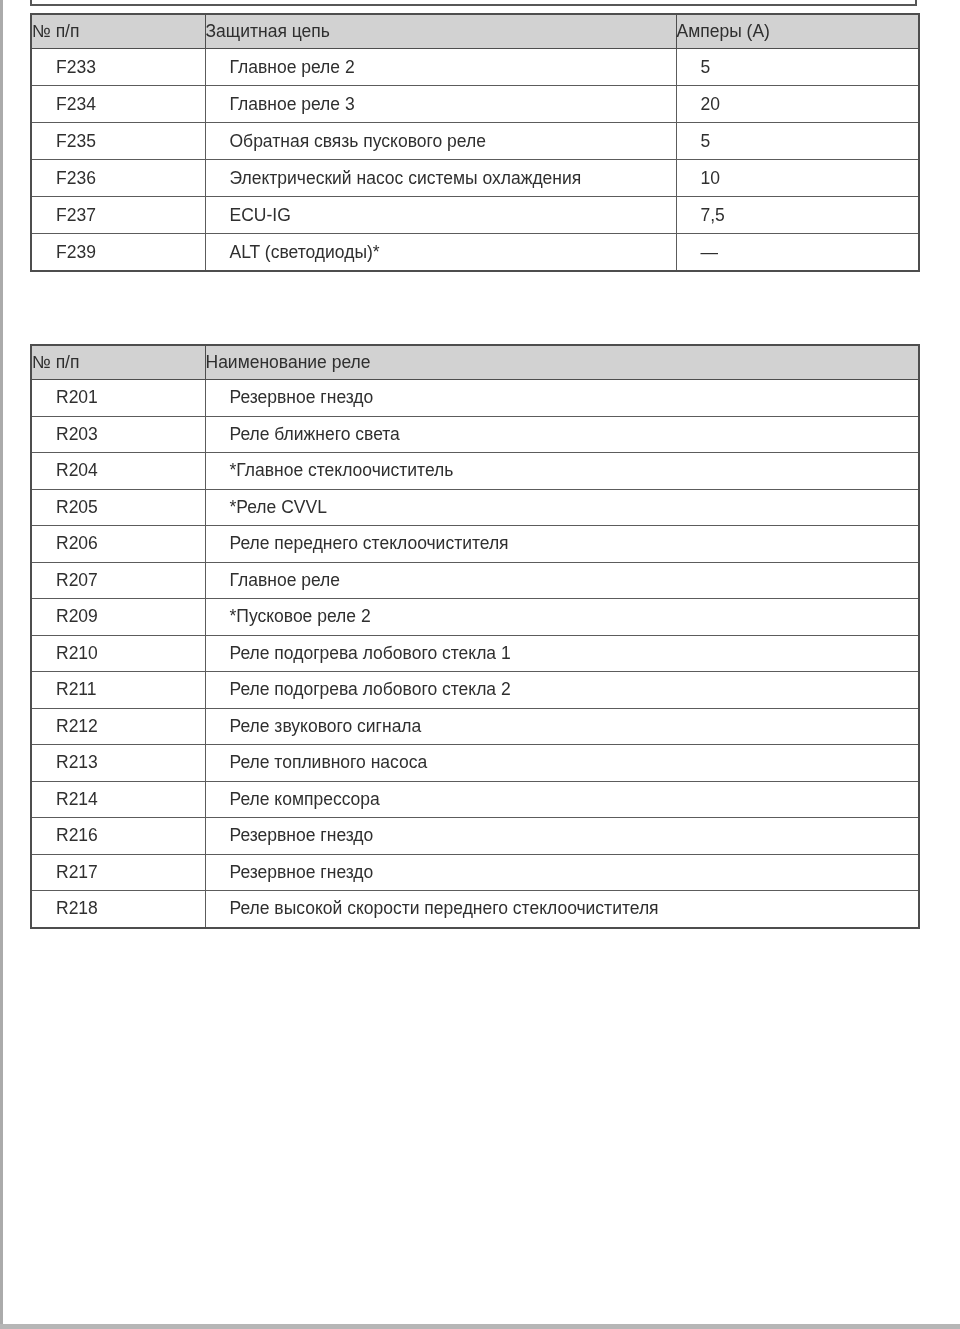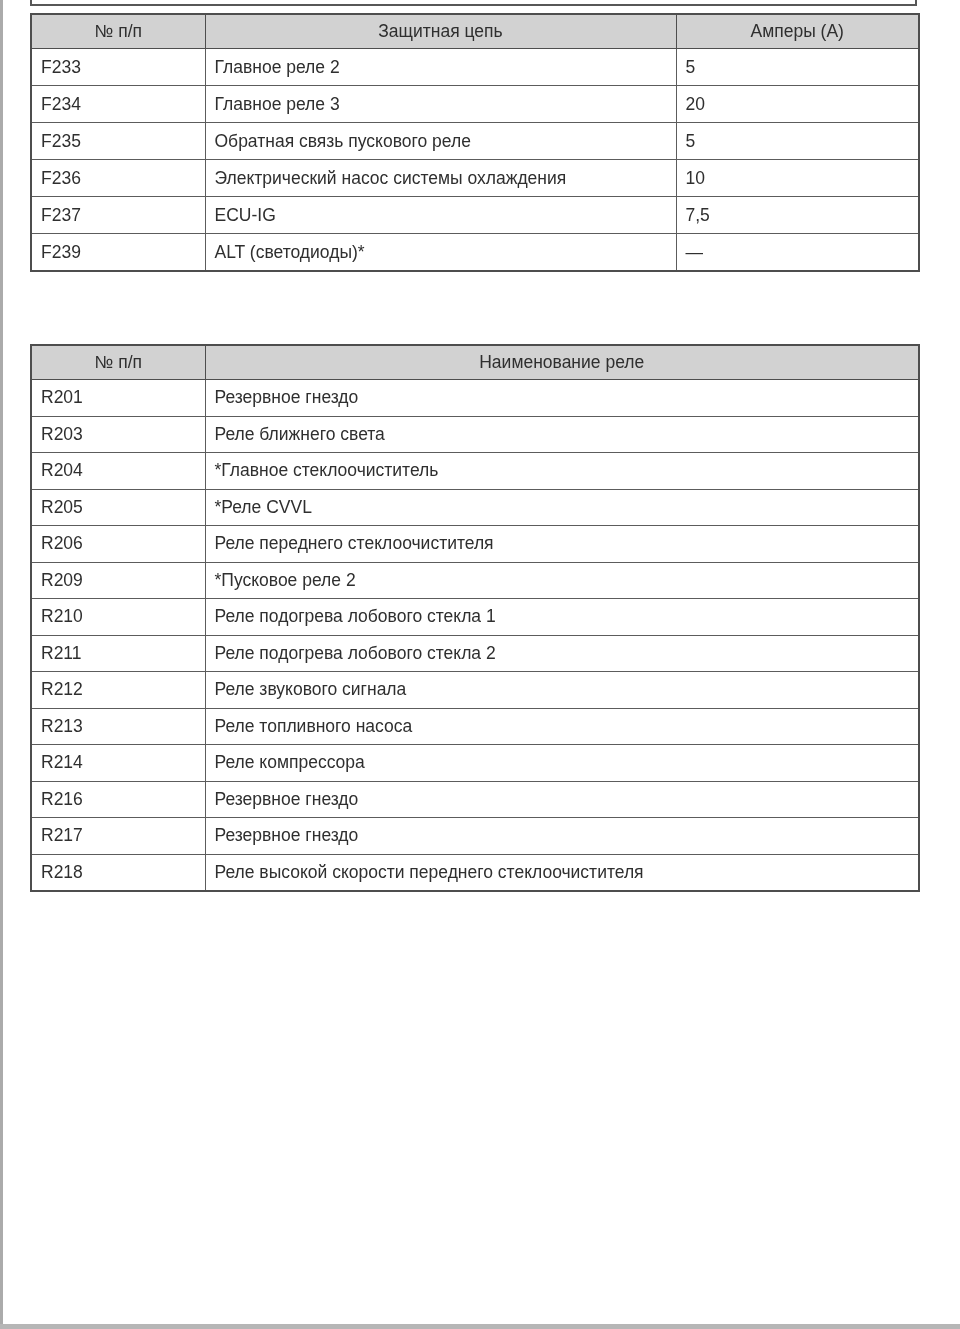--- a/index.html
+++ b/index.html
@@ -52,7 +52,7 @@
     height: 33px;
     font-weight: normal;
     font-size: 17.5px;
-    text-align: center;
+    text-align: left;
     border: 1px solid #4e4e4e;
     padding: 0;
     margin-left: 36px;

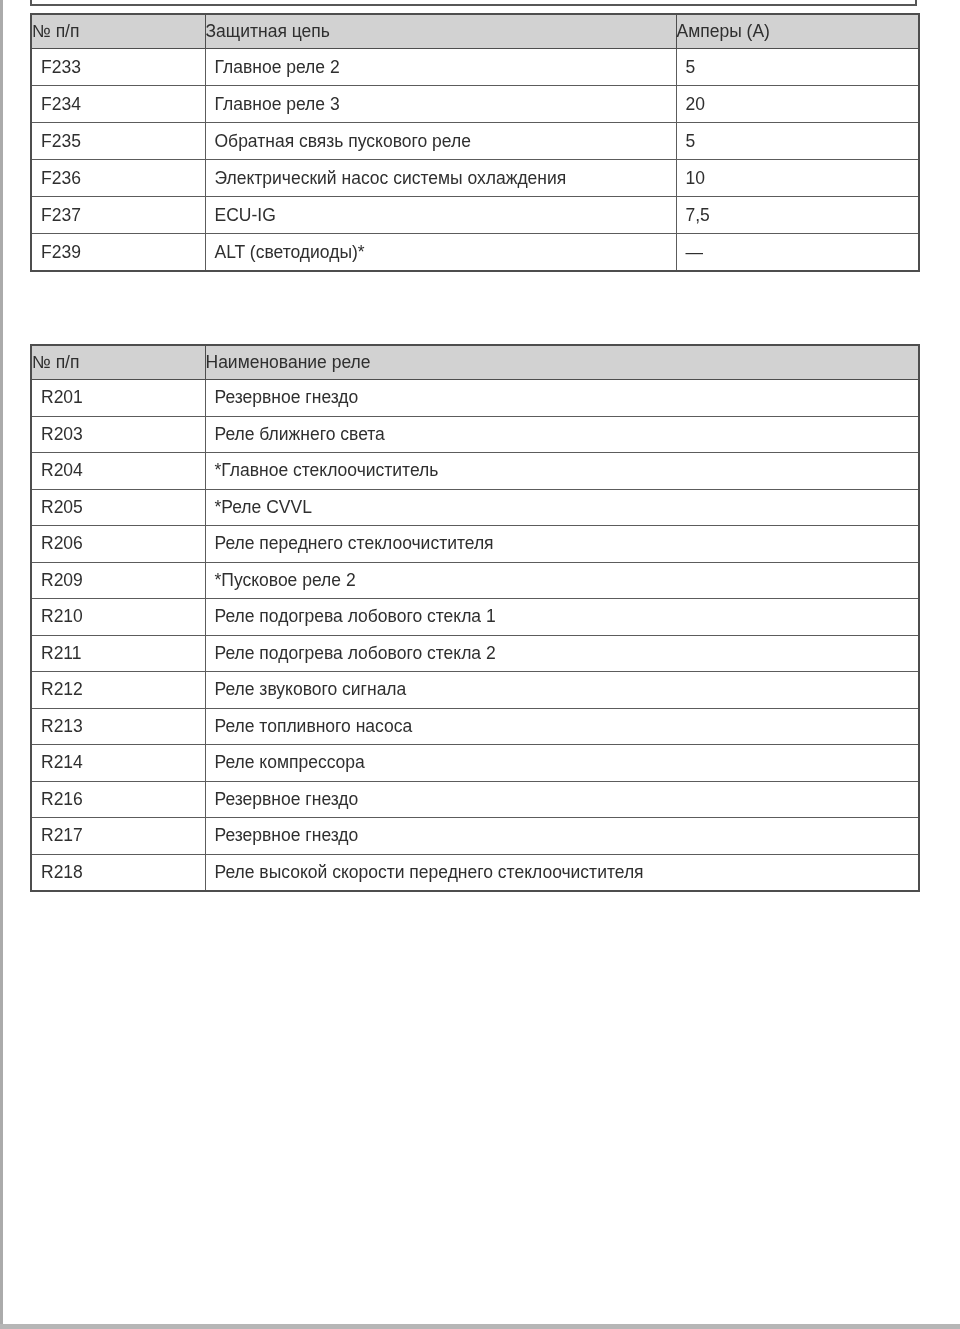--- a/index.html
+++ b/index.html
@@ -61,7 +61,7 @@
     height: 36px;
     font-size: 17.5px;
     border: 1px solid #5c5c5c;
-    padding: 0 4px 0 9px;
+    padding: 0 4px 0 24px;
     vertical-align: middle;
     white-space: nowrap;
     overflow: hidden;

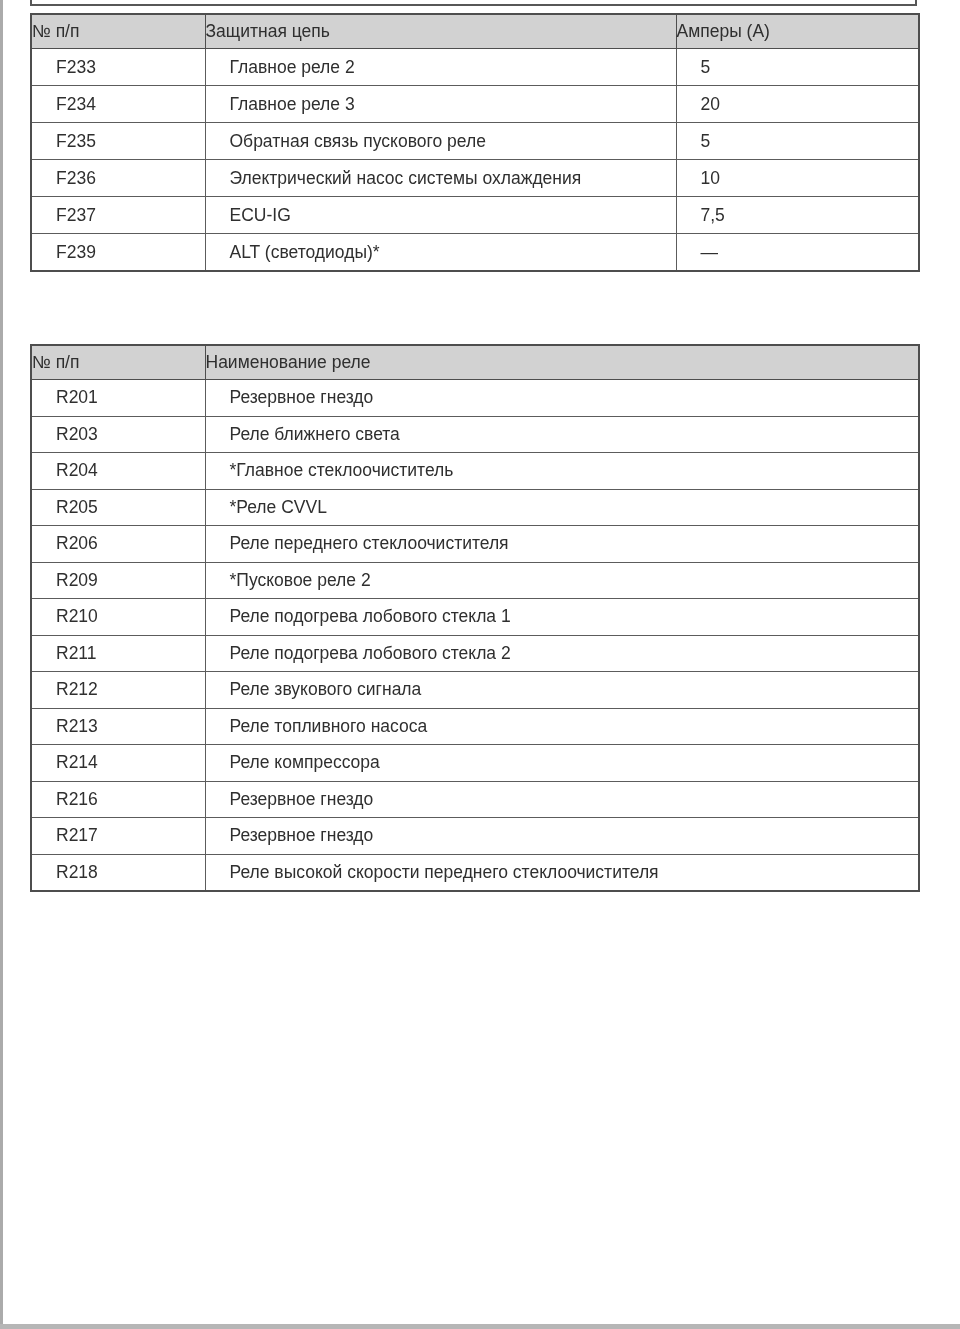--- a/index.html
+++ b/index.html
@@ -154,6 +154,10 @@
         <td>Реле переднего стеклоочистителя</td>
       </tr>
       <tr>
+        <td>R207</td>
+        <td>Главное реле</td>
+      </tr>
+      <tr>
         <td>R209</td>
         <td>*Пусковое реле 2</td>
       </tr>

